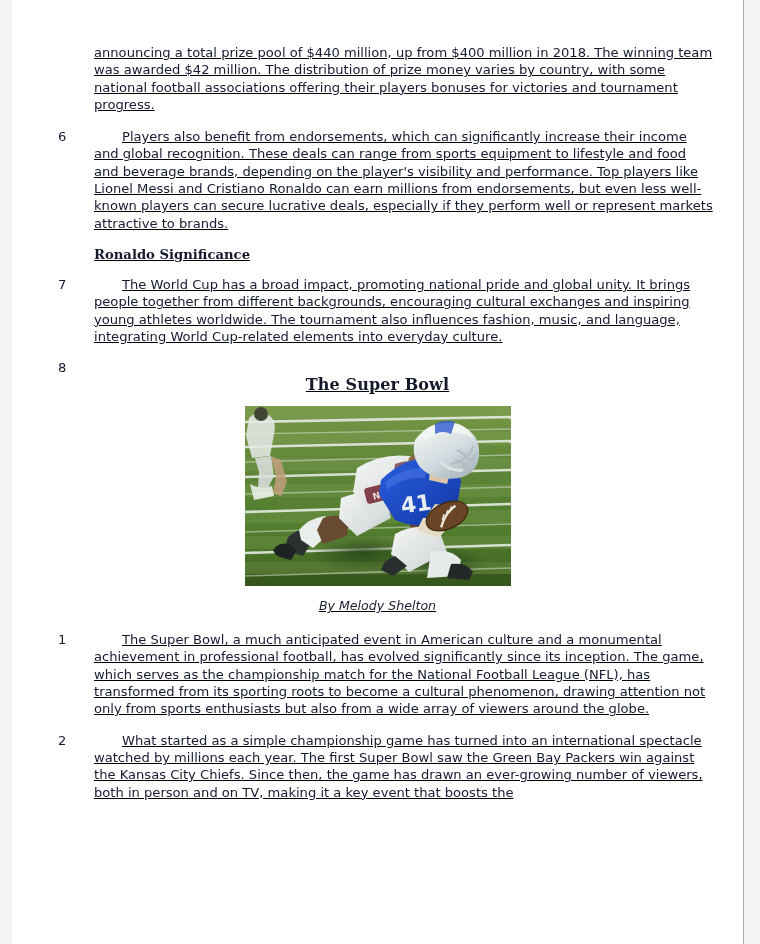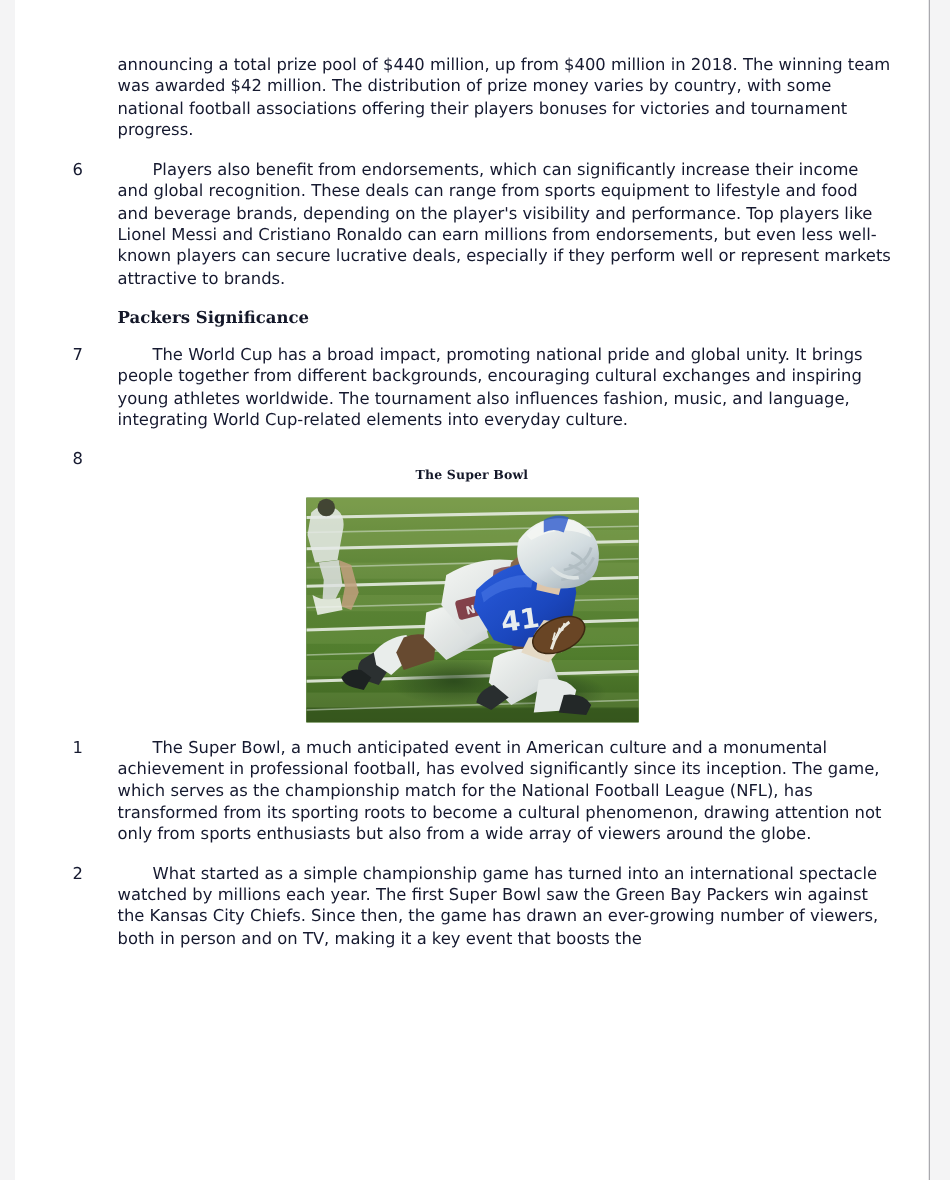--- a/index.html
+++ b/index.html
@@ -38,6 +38,7 @@
     position: relative;
     width: 100%;
     height: 100%;
+    text-decoration: underline;
   }
 
   

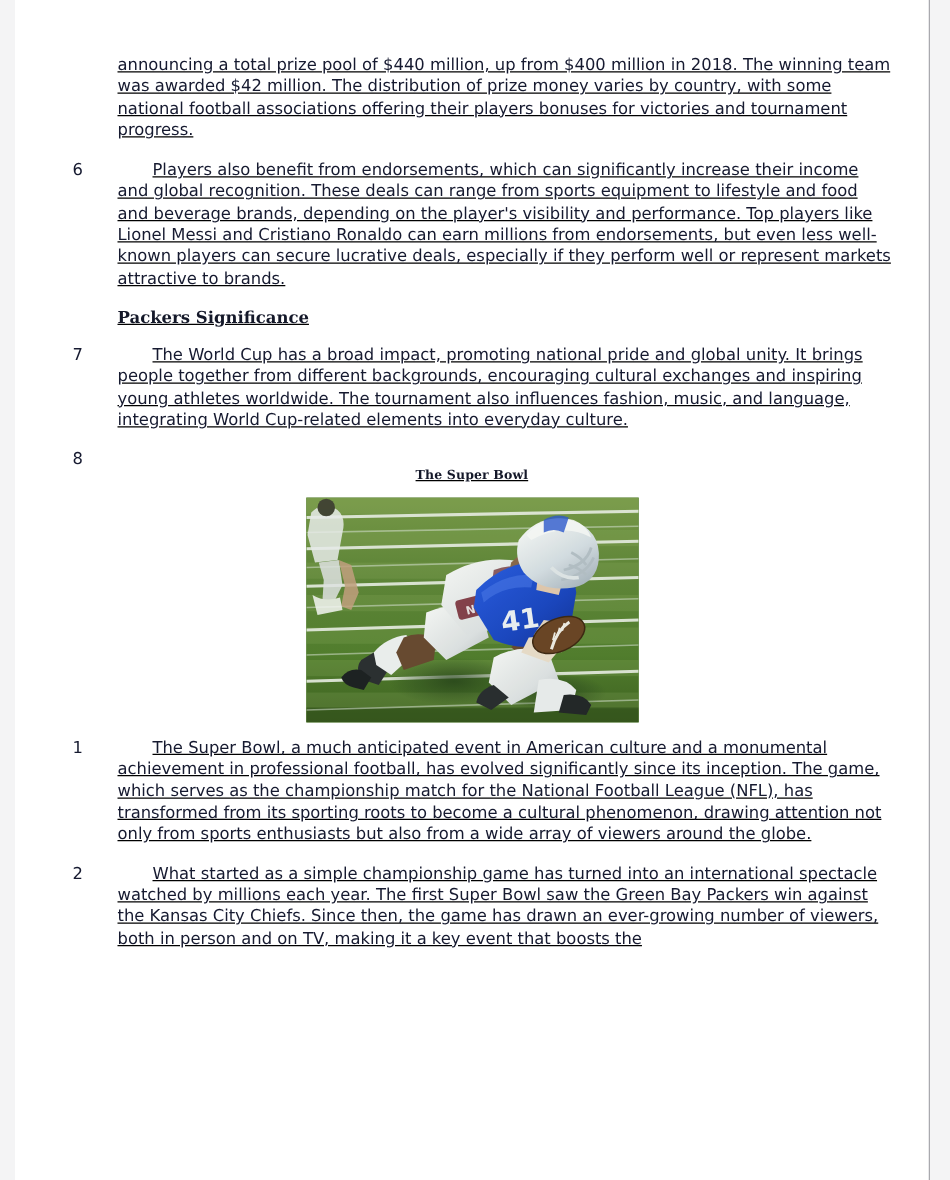--- a/index.html
+++ b/index.html
@@ -144,7 +144,7 @@
         <span class="ptext">Players also benefit from endorsements, which can significantly increase their income and global recognition. These deals can range from sports equipment to lifestyle and food and beverage brands, depending on the player's visibility and performance. Top players like Lionel Messi and Cristiano Ronaldo can earn millions from endorsements, but even less well-known players can secure lucrative deals, especially if they perform well or represent markets attractive to brands.</span>
       </div>
 
-      <div class="heading">Packers Significance</div>
+      <div class="heading">Ronaldo Significance</div>
 
       <div class="para indent">
         <span class="pnum">7</span>

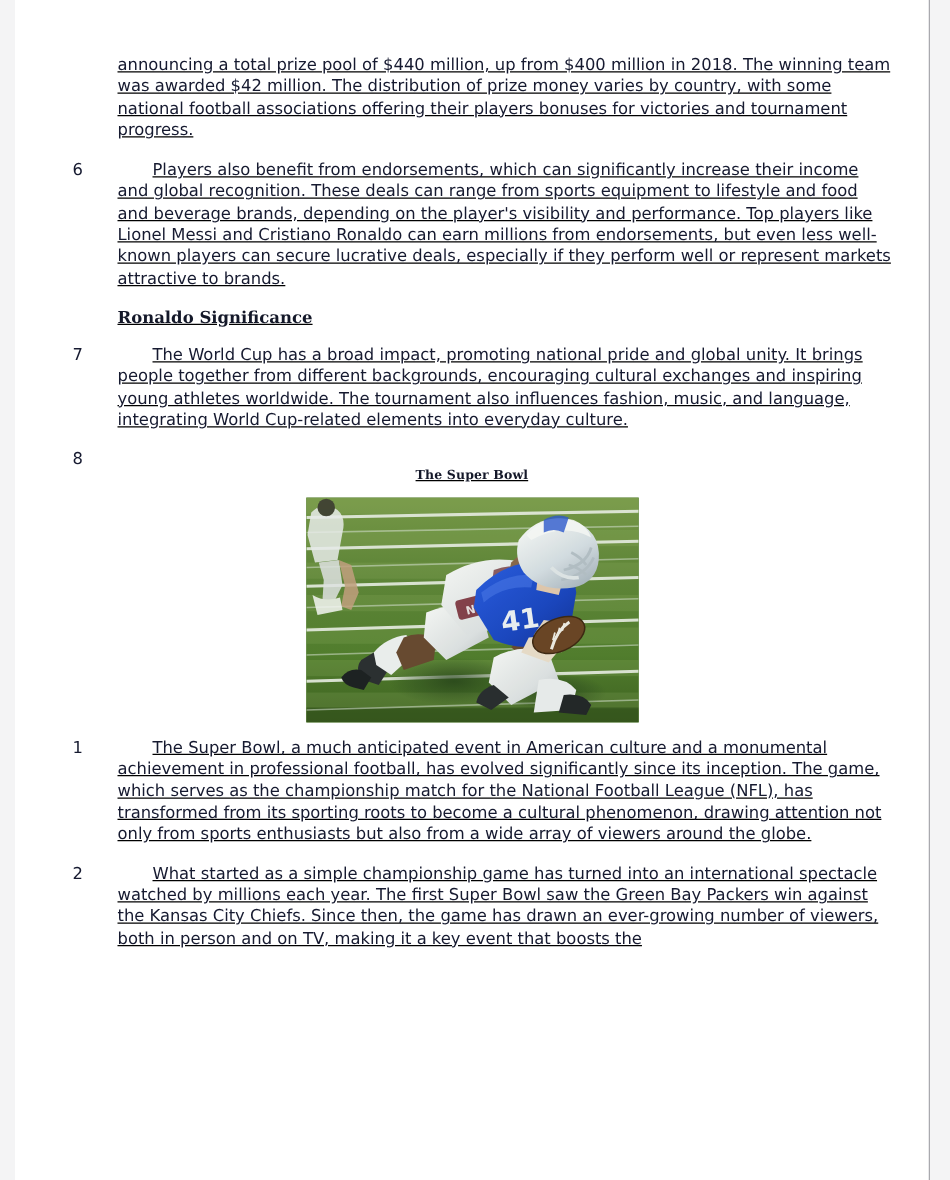--- a/index.html
+++ b/index.html
@@ -88,7 +88,7 @@
     padding: 0 30px;
     text-align: center;
     font-family: "DejaVu Serif", serif;
-    font-size: 10px;
+    font-size: 16px;
     font-weight: bold;
     color: #141829;
     letter-spacing: 0.1px;

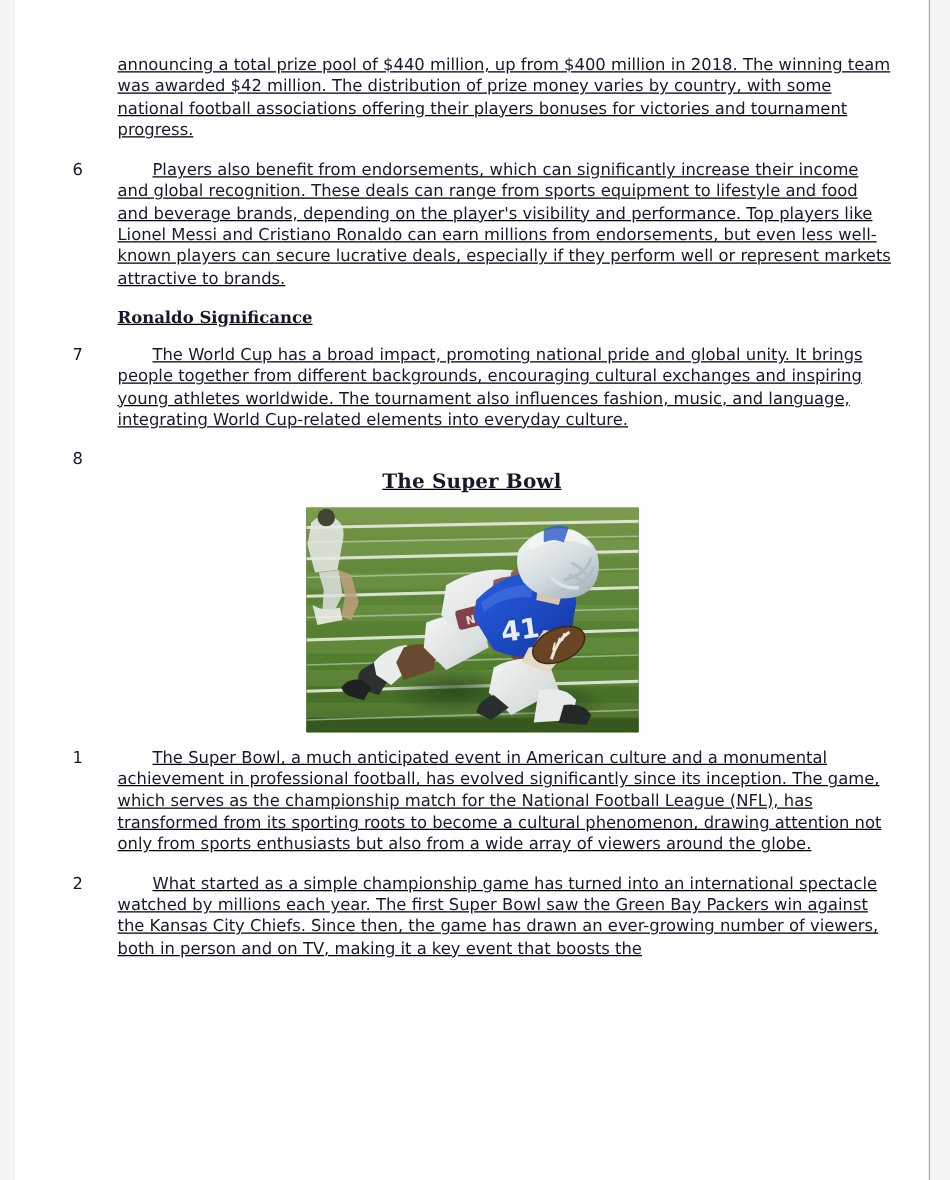--- a/index.html
+++ b/index.html
@@ -307,6 +307,7 @@
         </div>
       </div>
 
+      <div class="byline">By Melody Shelton</div>
 
       <div class="para indent">
         <span class="pnum">1</span>

